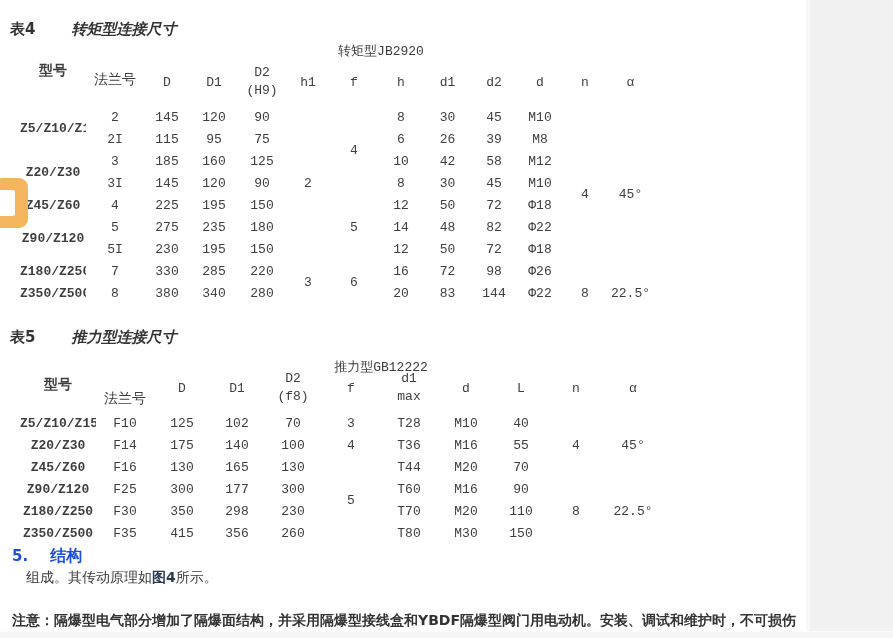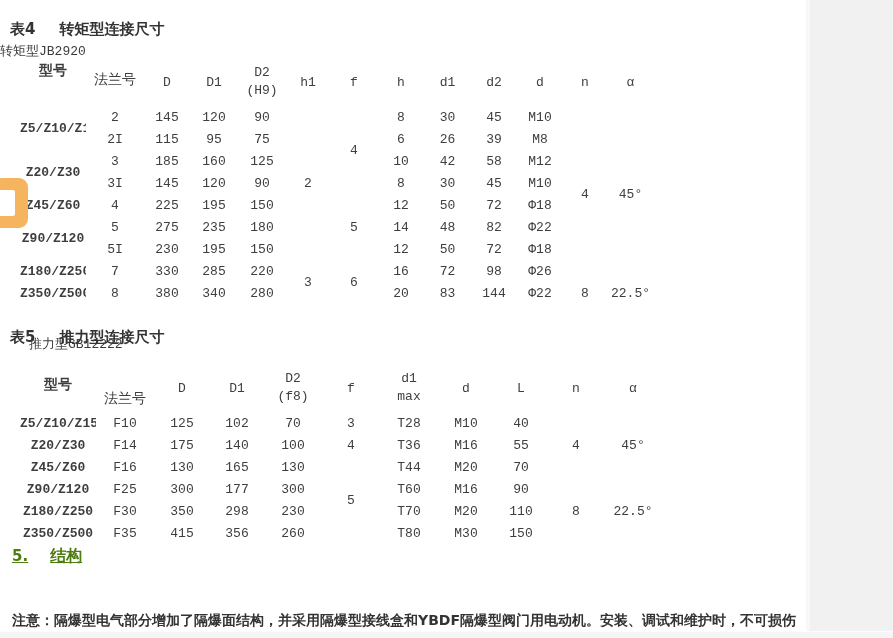--- a/index.html
+++ b/index.html
@@ -25,7 +25,7 @@
     background:#ffffff;border-radius:2px;
   }
   .caption{position:absolute;left:10px;font-size:15px;font-weight:bold;color:#333;}
-  .caption .cap-title{margin-left:24px;}
+  .caption .cap-title{margin-left:36px;font-style:italic;}
   .subtitle{
     position:absolute;left:0;width:762px;font-size:13px;
     font-family:"Liberation Mono","DejaVu Sans Mono",monospace;color:#3b3b3b;

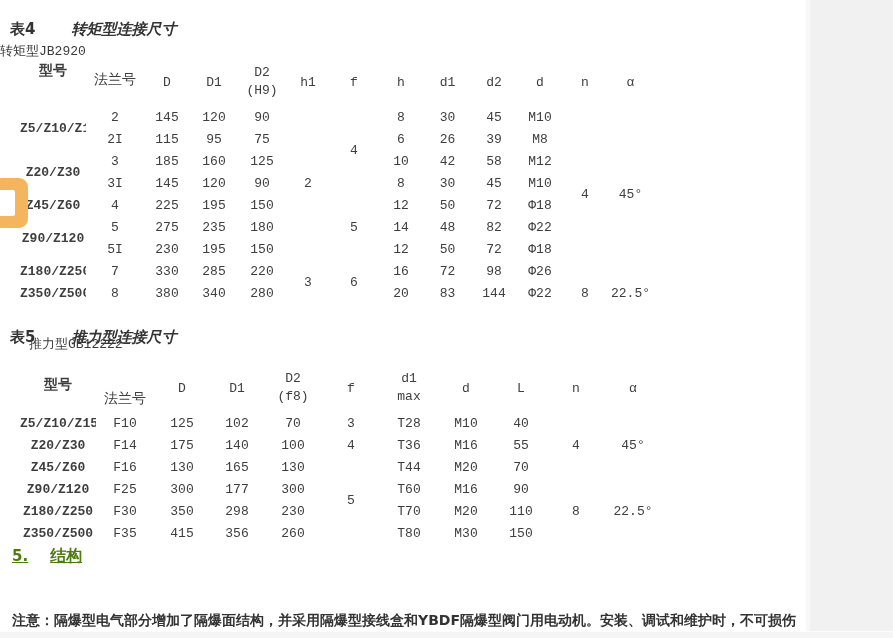--- a/index.html
+++ b/index.html
@@ -27,7 +27,7 @@
   .caption{position:absolute;left:10px;font-size:15px;font-weight:bold;color:#333;}
   .caption .cap-title{margin-left:36px;font-style:italic;}
   .subtitle{
-    position:absolute;left:0;width:762px;font-size:13px;
+    position:absolute;left:0;width:762px;text-align:center;font-size:13px;
     font-family:"Liberation Mono","DejaVu Sans Mono",monospace;color:#3b3b3b;
   }
   table{border-collapse:collapse;table-layout:fixed;position:absolute;left:8px;}

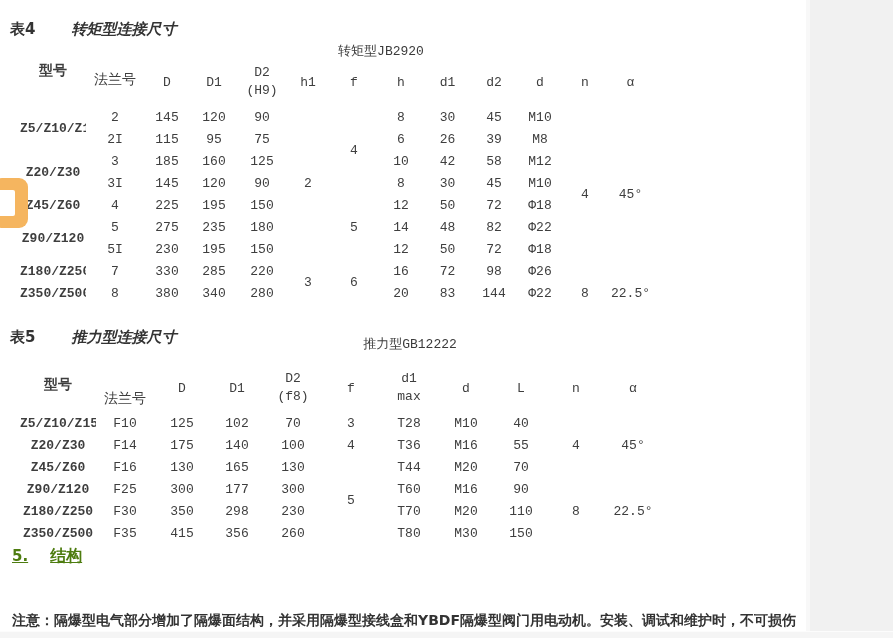--- a/index.html
+++ b/index.html
@@ -208,7 +208,7 @@
 <div class="caption" style="top:328px;">
   <span class="cap-label">表5</span><span class="cap-title">推力型连接尺寸</span>
 </div>
-<div class="subtitle" style="top:335px;margin-left:29px;">推力型GB12222</div>
+<div class="subtitle" style="top:358px;">推力型GB12222</div>
 
 <table class="t5" style="top:364px;width:654px;">
   <colgroup>

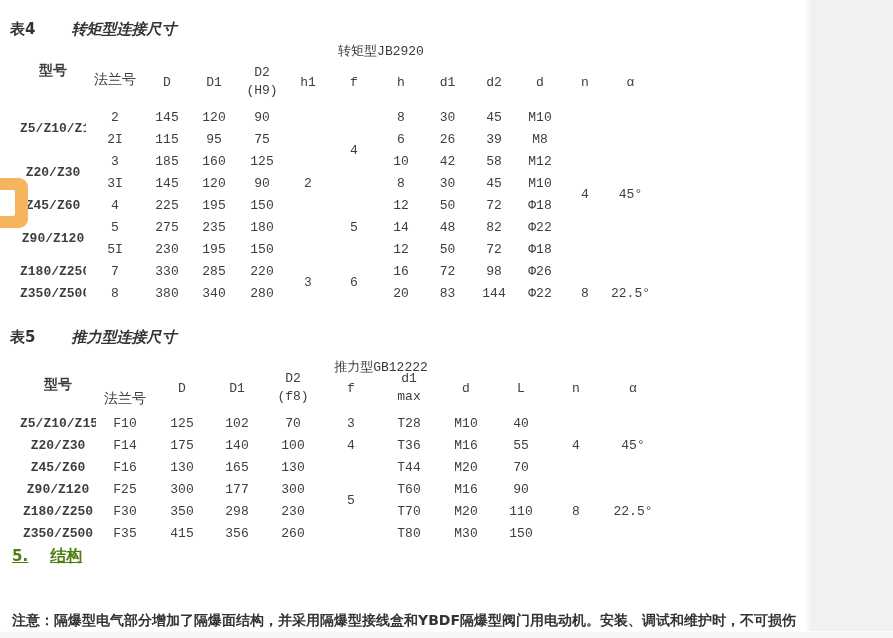--- a/index.html
+++ b/index.html
@@ -47,7 +47,7 @@
   .hdr2{line-height:18px;}
   tr.hrow{height:48px;}
   tr.drow{height:22px;}
-  .sec-head{position:absolute;left:12px;top:546px;font-weight:bold;color:#4d7c0f;text-decoration:underline;}
+  .sec-head{position:absolute;left:12px;top:546px;font-weight:bold;color:#1d4ed8;}
   .sec-num{font-size:15px;}
   .sec-title{font-size:16px;margin-left:22px;}
   .body-text{position:absolute;left:26px;top:566px;width:780px;font-size:14px;line-height:22px;color:#3b3b3b;}

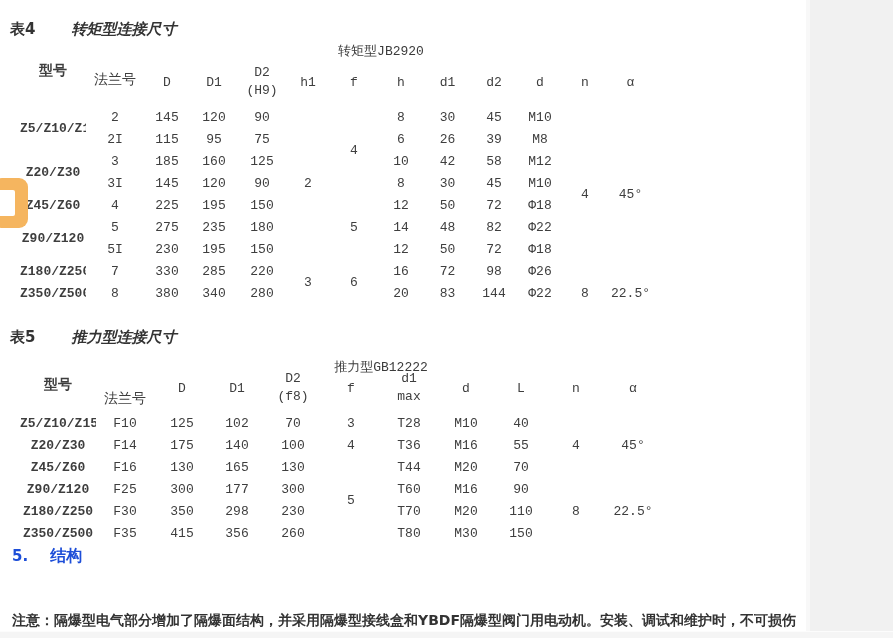--- a/index.html
+++ b/index.html
@@ -318,6 +318,7 @@
   <span class="sec-num">5.</span><span class="sec-title">结构</span>
 </div>
 <div class="body-text">
+  <div><span>组成。其传动原理如</span><span class="ref">图4</span><span>所示。</span></div>
 </div>
 <div class="note">注意：隔爆型电气部分增加了隔爆面结构，并采用隔爆型接线盒和YBDF隔爆型阀门用电动机。安装、调试和维护时，不可损伤隔</div>
 

